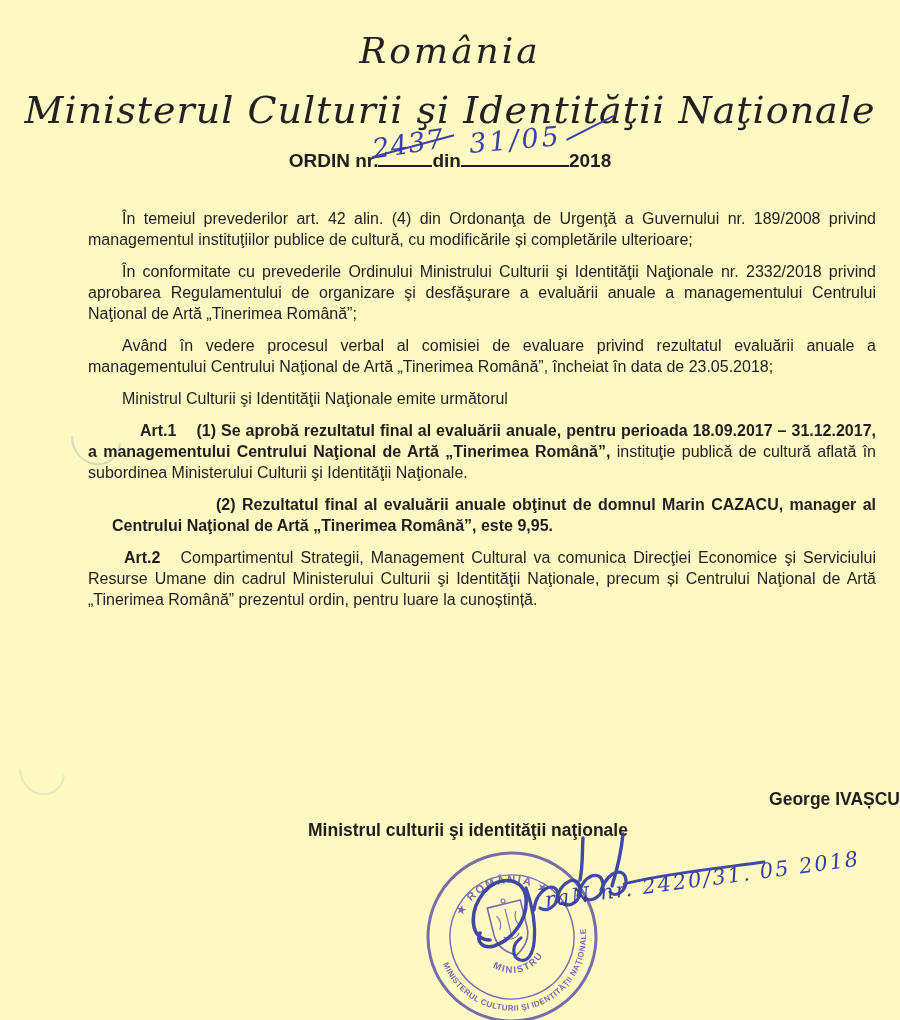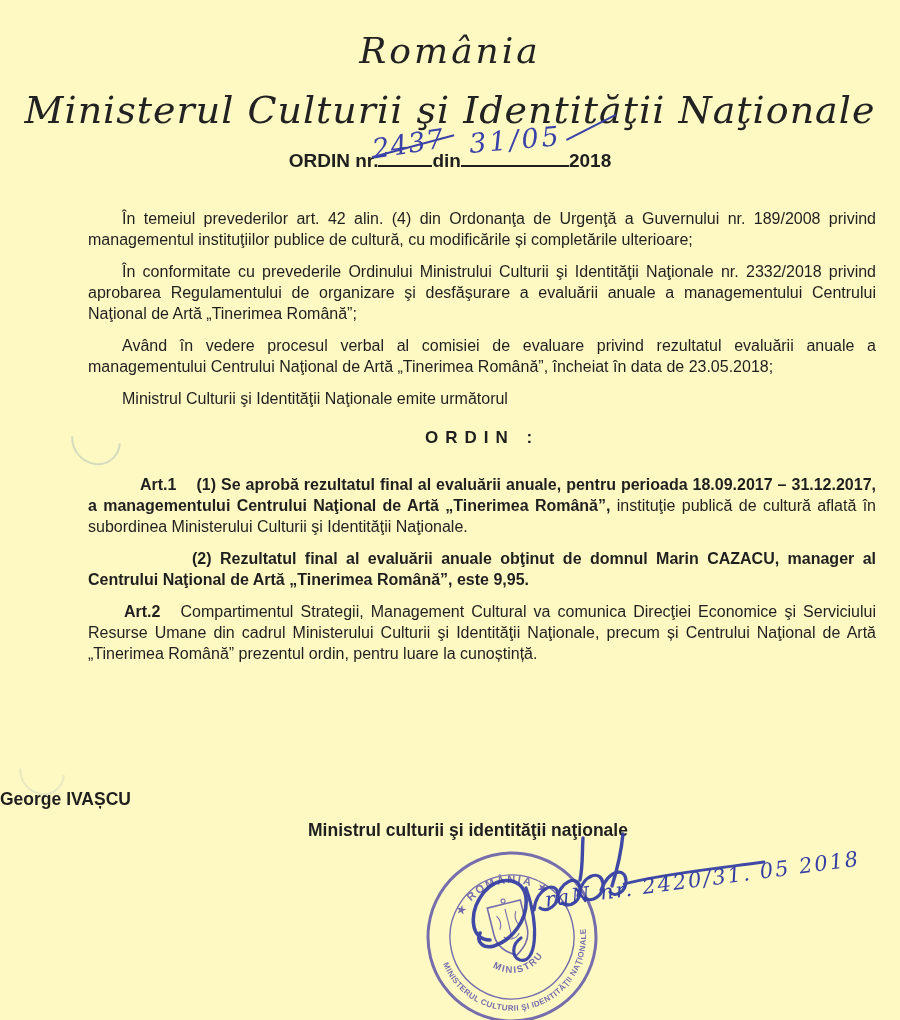--- a/index.html
+++ b/index.html
@@ -84,7 +84,6 @@
     <p class="para">Având în vedere procesul verbal al comisiei de evaluare privind rezultatul evaluării anuale a managementului Centrului Naţional de Artă „Tinerimea Română”, încheiat în data de 23.05.2018;</p>
     <p class="para">Ministrul Culturii şi Identităţii Naţionale emite următorul</p>
 
-    <p class="ordin-heading">ORDIN :</p>
 
     <p class="para p-art1"><span class="bold">Art.1</span><span class="bold lbl-gap">(1)  Se aprobă rezultatul final al evaluării anuale, pentru perioada 18.09.2017 – 31.12.2017, a managementului Centrului Naţional de Artă „Tinerimea Română”,</span><span> instituţie publică de cultură aflată în subordinea Ministerului Culturii şi Identităţii Naţionale.</span></p>
 

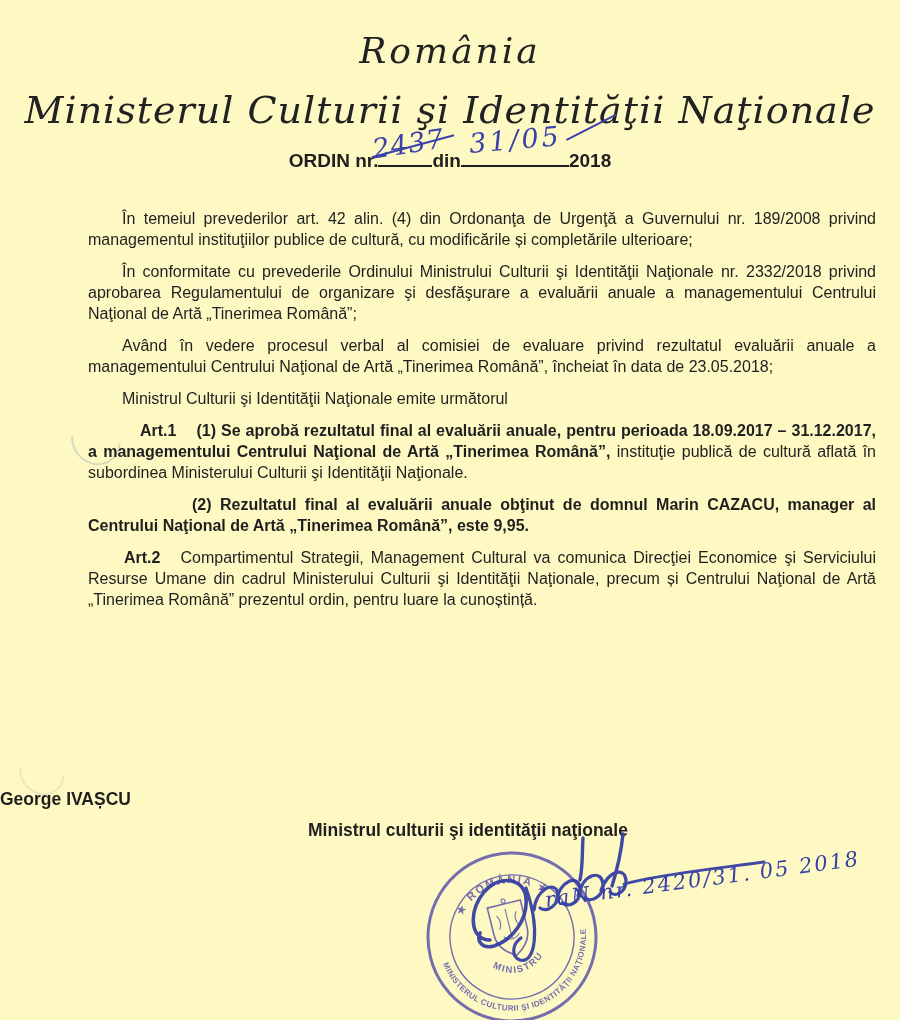--- a/index.html
+++ b/index.html
@@ -44,7 +44,7 @@
   .para{margin:0 0 11px 0;text-align:justify;text-indent:34px;}
   .bold{font-weight:bold;}
   .p-art1{text-indent:52px;}
-  .p-art1-2{text-indent:104px;}
+  .p-art1-2{text-indent:104px;margin-left:24px;}
   .p-art2{text-indent:36px;}
   .lbl-gap{margin-left:20px;}
   .ordin-heading{text-align:center;text-indent:0;font-weight:bold;letter-spacing:7px;

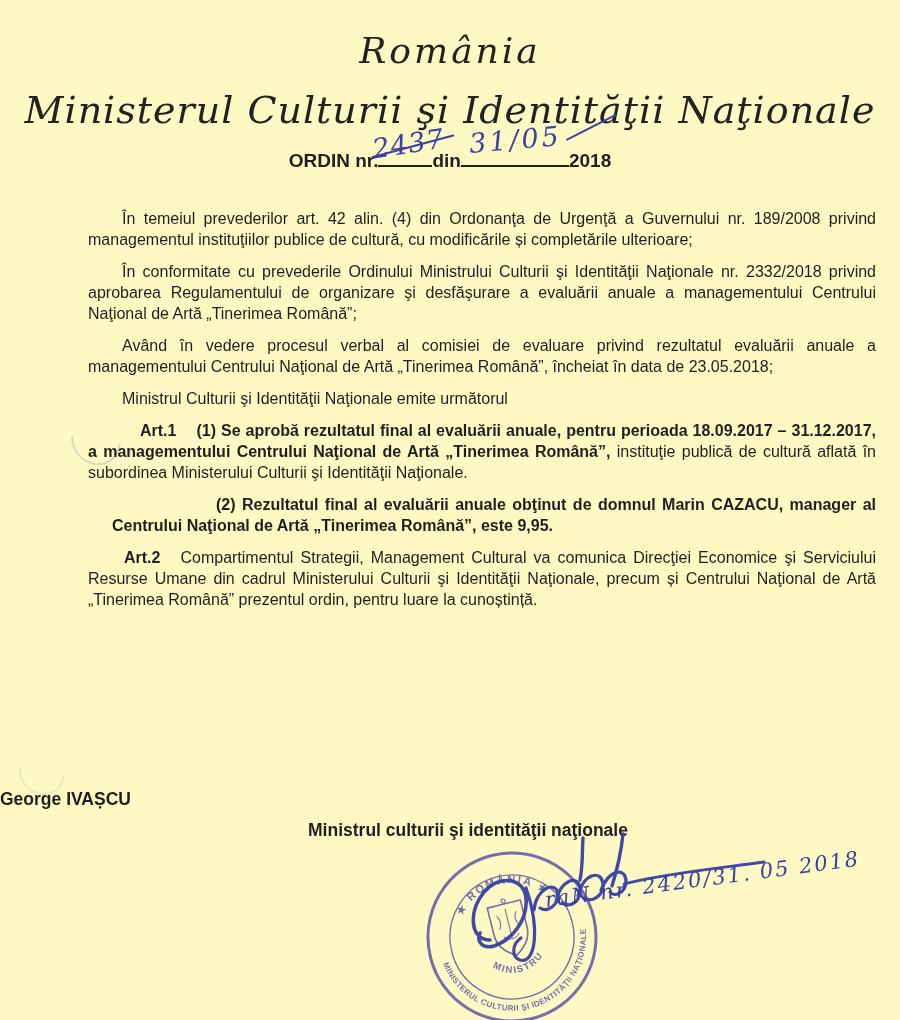--- a/index.html
+++ b/index.html
@@ -51,7 +51,7 @@
                  margin:18px 0 26px 0;font-size:17px;}
 
   
-  .sign-name{position:absolute;top:789px;left:0;right:0;text-align:left;
+  .sign-name{position:absolute;top:789px;left:0;right:0;text-align:right;
              font-weight:bold;font-size:17.5px;}
   .sign-title{position:absolute;top:820px;left:0;right:0;text-align:center;
              font-weight:bold;font-size:17.5px;padding-left:36px;}

